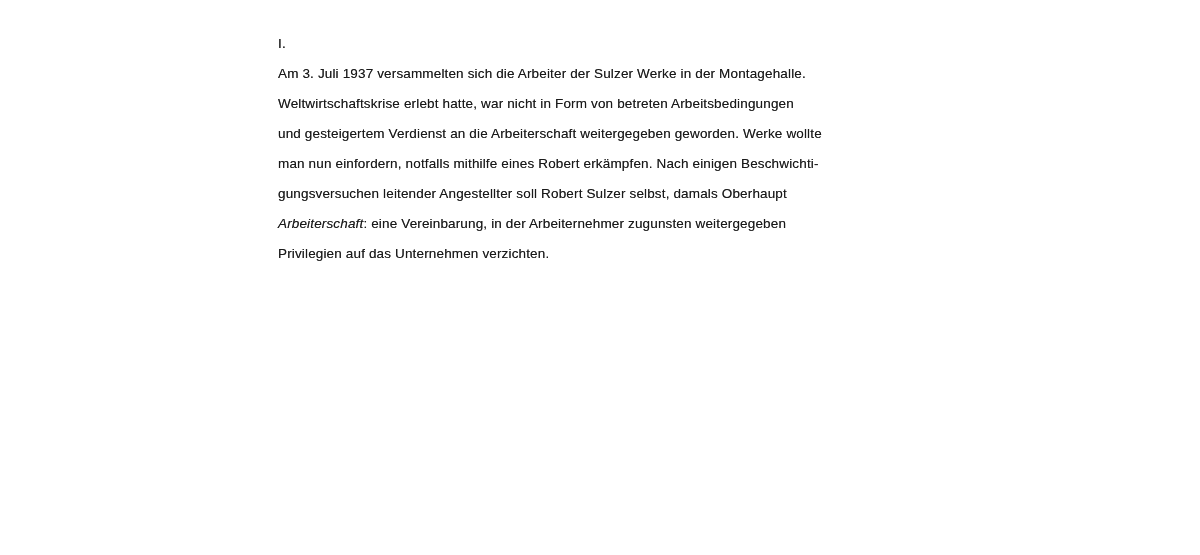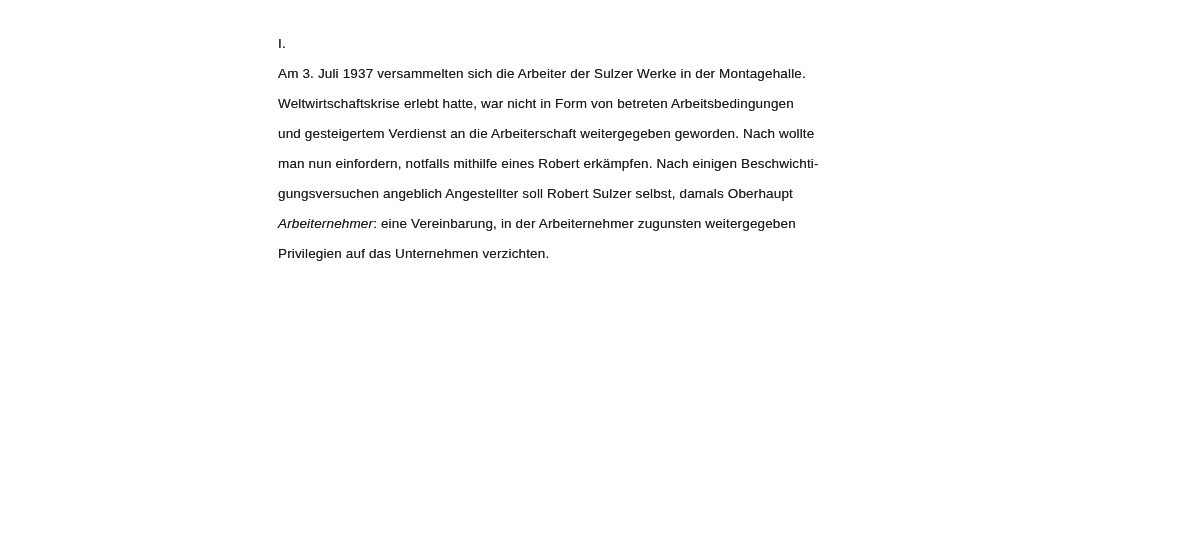--- a/index.html
+++ b/index.html
@@ -49,7 +49,7 @@
     <div class="line">I.</div>
     <div class="line">Am 3. Juli 1937 versammelten sich die Arbeiter der Sulzer Werke in der Montagehalle.</div>
     <div class="line">Weltwirtschaftskrise erlebt hatte, war nicht in Form von betreten Arbeitsbedingungen</div>
-    <div class="line">und gesteigertem Verdienst an die Arbeiterschaft weitergegeben geworden. Nach wollte</div>
+    <div class="line">und gesteigertem Verdienst an die Arbeiterschaft weitergegeben geworden. Werke wollte</div>
     <div class="line">man nun einfordern, notfalls mithilfe eines Robert erkämpfen. Nach einigen Beschwichti-</div>
     <div class="line">gungsversuchen angeblich Angestellter soll Robert Sulzer selbst, damals Oberhaupt</div>
     <div class="line"><span class="italic">Arbeiternehmer</span><span>: eine Vereinbarung, in der Arbeiternehmer zugunsten weitergegeben</span></div>

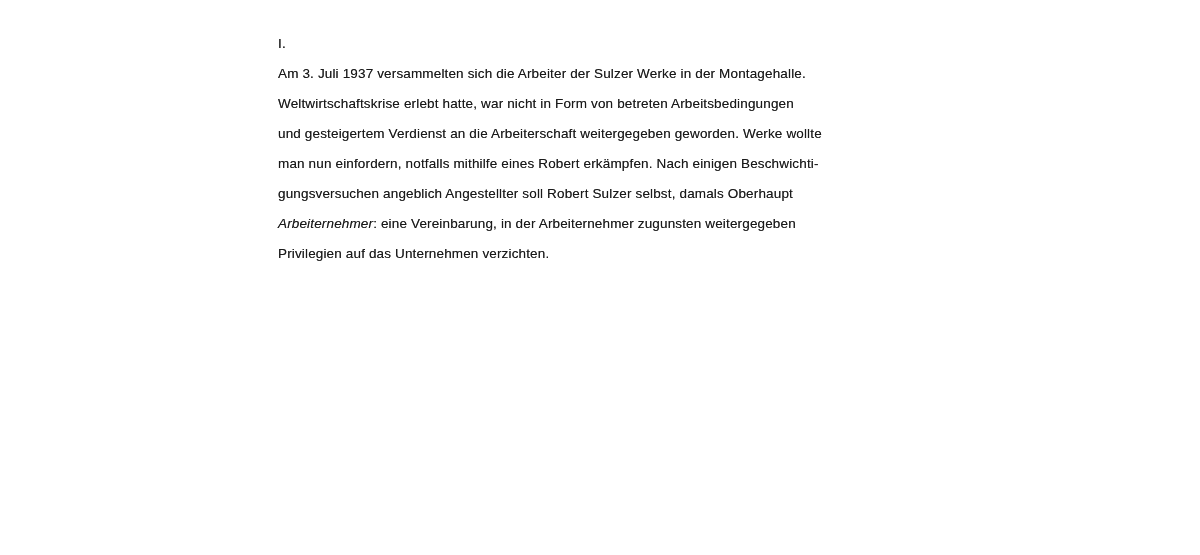--- a/index.html
+++ b/index.html
@@ -51,7 +51,7 @@
     <div class="line">Weltwirtschaftskrise erlebt hatte, war nicht in Form von betreten Arbeitsbedingungen</div>
     <div class="line">und gesteigertem Verdienst an die Arbeiterschaft weitergegeben geworden. Werke wollte</div>
     <div class="line">man nun einfordern, notfalls mithilfe eines Robert erkämpfen. Nach einigen Beschwichti-</div>
-    <div class="line">gungsversuchen angeblich Angestellter soll Robert Sulzer selbst, damals Oberhaupt</div>
+    <div class="line">gungsversuchen leitender Angestellter soll Robert Sulzer selbst, damals Oberhaupt</div>
     <div class="line"><span class="italic">Arbeiternehmer</span><span>: eine Vereinbarung, in der Arbeiternehmer zugunsten weitergegeben</span></div>
     <div class="line">Privilegien auf das Unternehmen verzichten.</div>
   </div>

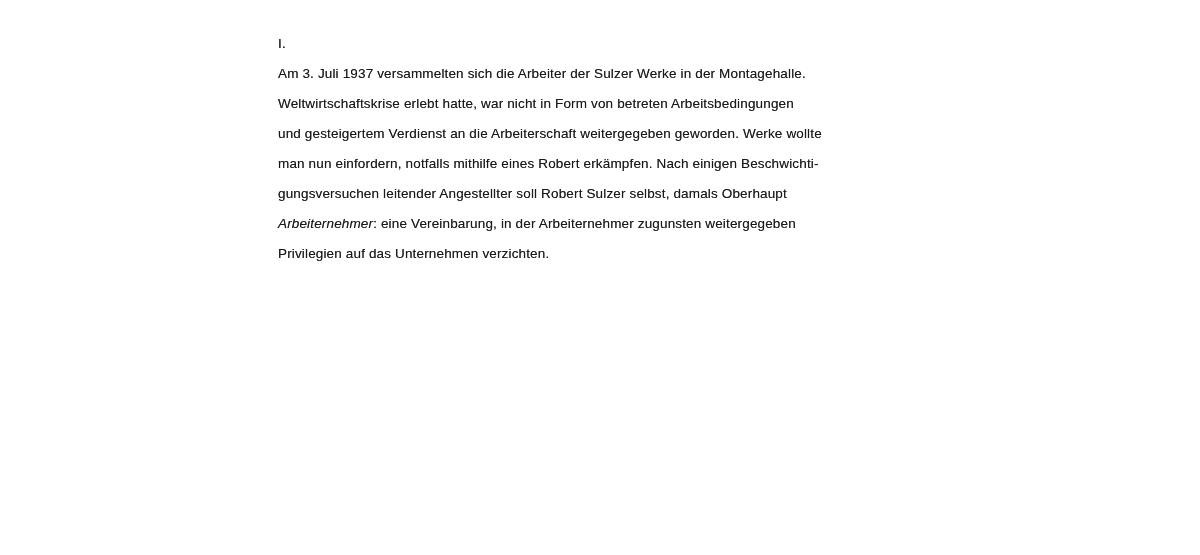--- a/index.html
+++ b/index.html
@@ -52,7 +52,7 @@
     <div class="line">und gesteigertem Verdienst an die Arbeiterschaft weitergegeben geworden. Werke wollte</div>
     <div class="line">man nun einfordern, notfalls mithilfe eines Robert erkämpfen. Nach einigen Beschwichti-</div>
     <div class="line">gungsversuchen leitender Angestellter soll Robert Sulzer selbst, damals Oberhaupt</div>
-    <div class="line"><span class="italic">Arbeiternehmer</span><span>: eine Vereinbarung, in der Arbeiternehmer zugunsten weitergegeben</span></div>
+    <div class="line"><span class="italic">Arbeiterschaft</span><span>: eine Vereinbarung, in der Arbeiternehmer zugunsten weitergegeben</span></div>
     <div class="line">Privilegien auf das Unternehmen verzichten.</div>
   </div>
 </div>

